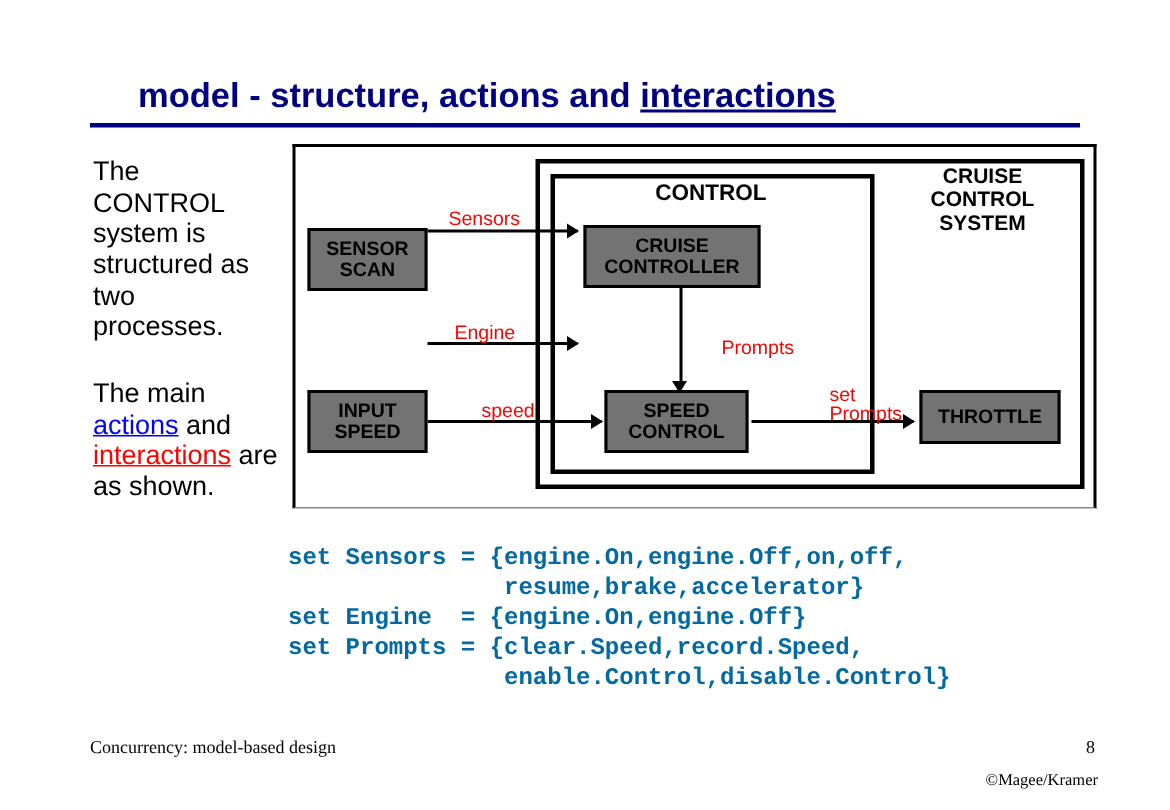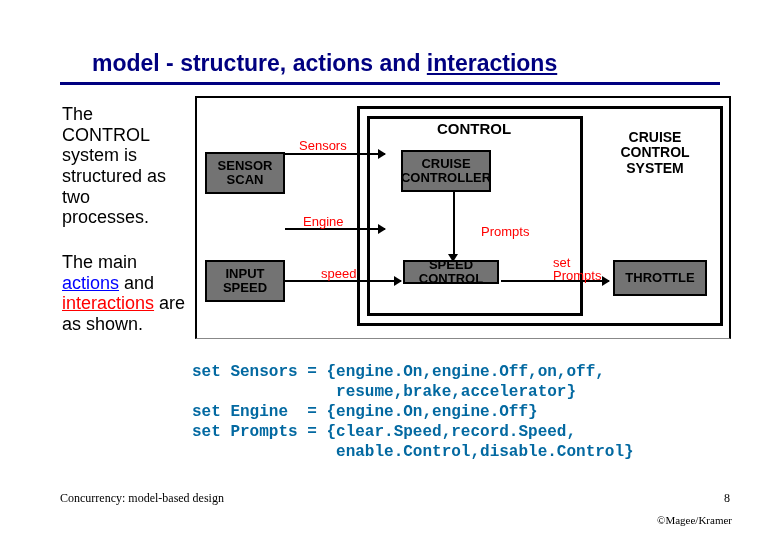--- a/index.html
+++ b/index.html
@@ -152,7 +152,7 @@
 
     <div class="box outer-box" style="top:8px; left:160px; width:366px; height:220px; background:transparent; border-color:#000; z-index:1; display:block; text-align:left;">
     </div>
-    <div style="position:absolute; top:32px; left:398px; width:120px; font-weight:bold; font-size:14px; line-height:1.1; text-align:center; z-index:5;">CRUISE
+    <div style="position:absolute; top:12px; left:398px; width:120px; font-weight:bold; font-size:14px; line-height:1.1; text-align:center; z-index:5;">CRUISE
 CONTROL
 SYSTEM</div>
 

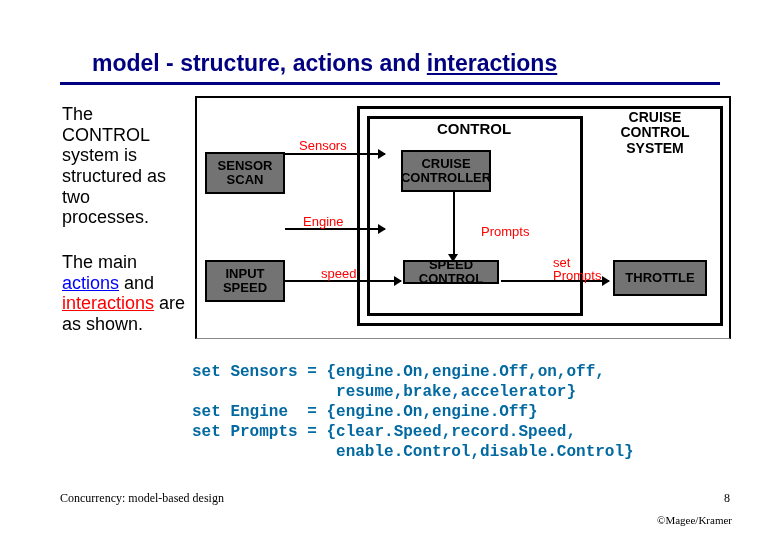--- a/index.html
+++ b/index.html
@@ -166,7 +166,7 @@
     <div class="box" style="top:162px; left:8px; width:80px; height:42px; z-index:4;">INPUT
 SPEED</div>
 
-    <div class="box" style="top:52px; left:204px; width:90px; height:42px; z-index:4;">CRUISE
+    <div class="box" style="top:52px; left:192px; width:118px; height:42px; z-index:4;">CRUISE
 CONTROLLER</div>
 
     <div class="box" style="top:162px; left:206px; width:96px; height:24px; z-index:4;">SPEED

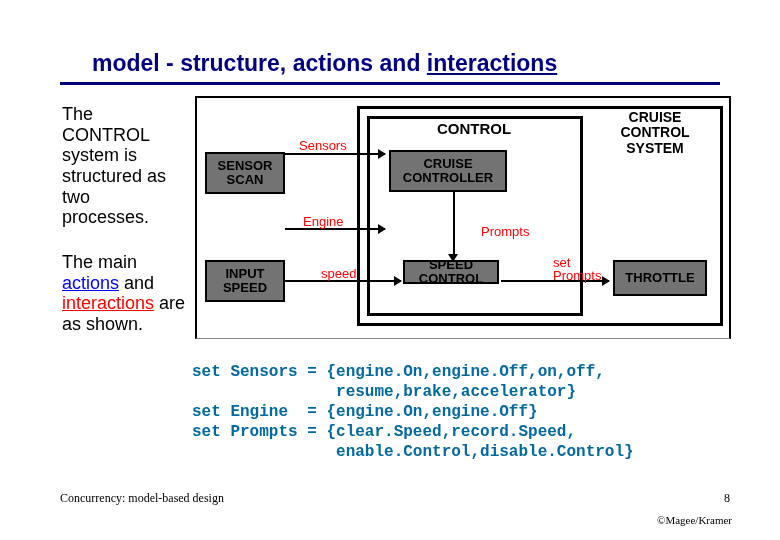--- a/index.html
+++ b/index.html
@@ -169,7 +169,7 @@
     <div class="box" style="top:52px; left:192px; width:118px; height:42px; z-index:4;">CRUISE
 CONTROLLER</div>
 
-    <div class="box" style="top:162px; left:206px; width:96px; height:24px; z-index:4;">SPEED
+    <div class="box" style="top:162px; left:206px; width:96px; height:42px; z-index:4;">SPEED
 CONTROL</div>
 
     <div class="box" style="top:162px; left:416px; width:94px; height:36px; z-index:4;">THROTTLE</div>

